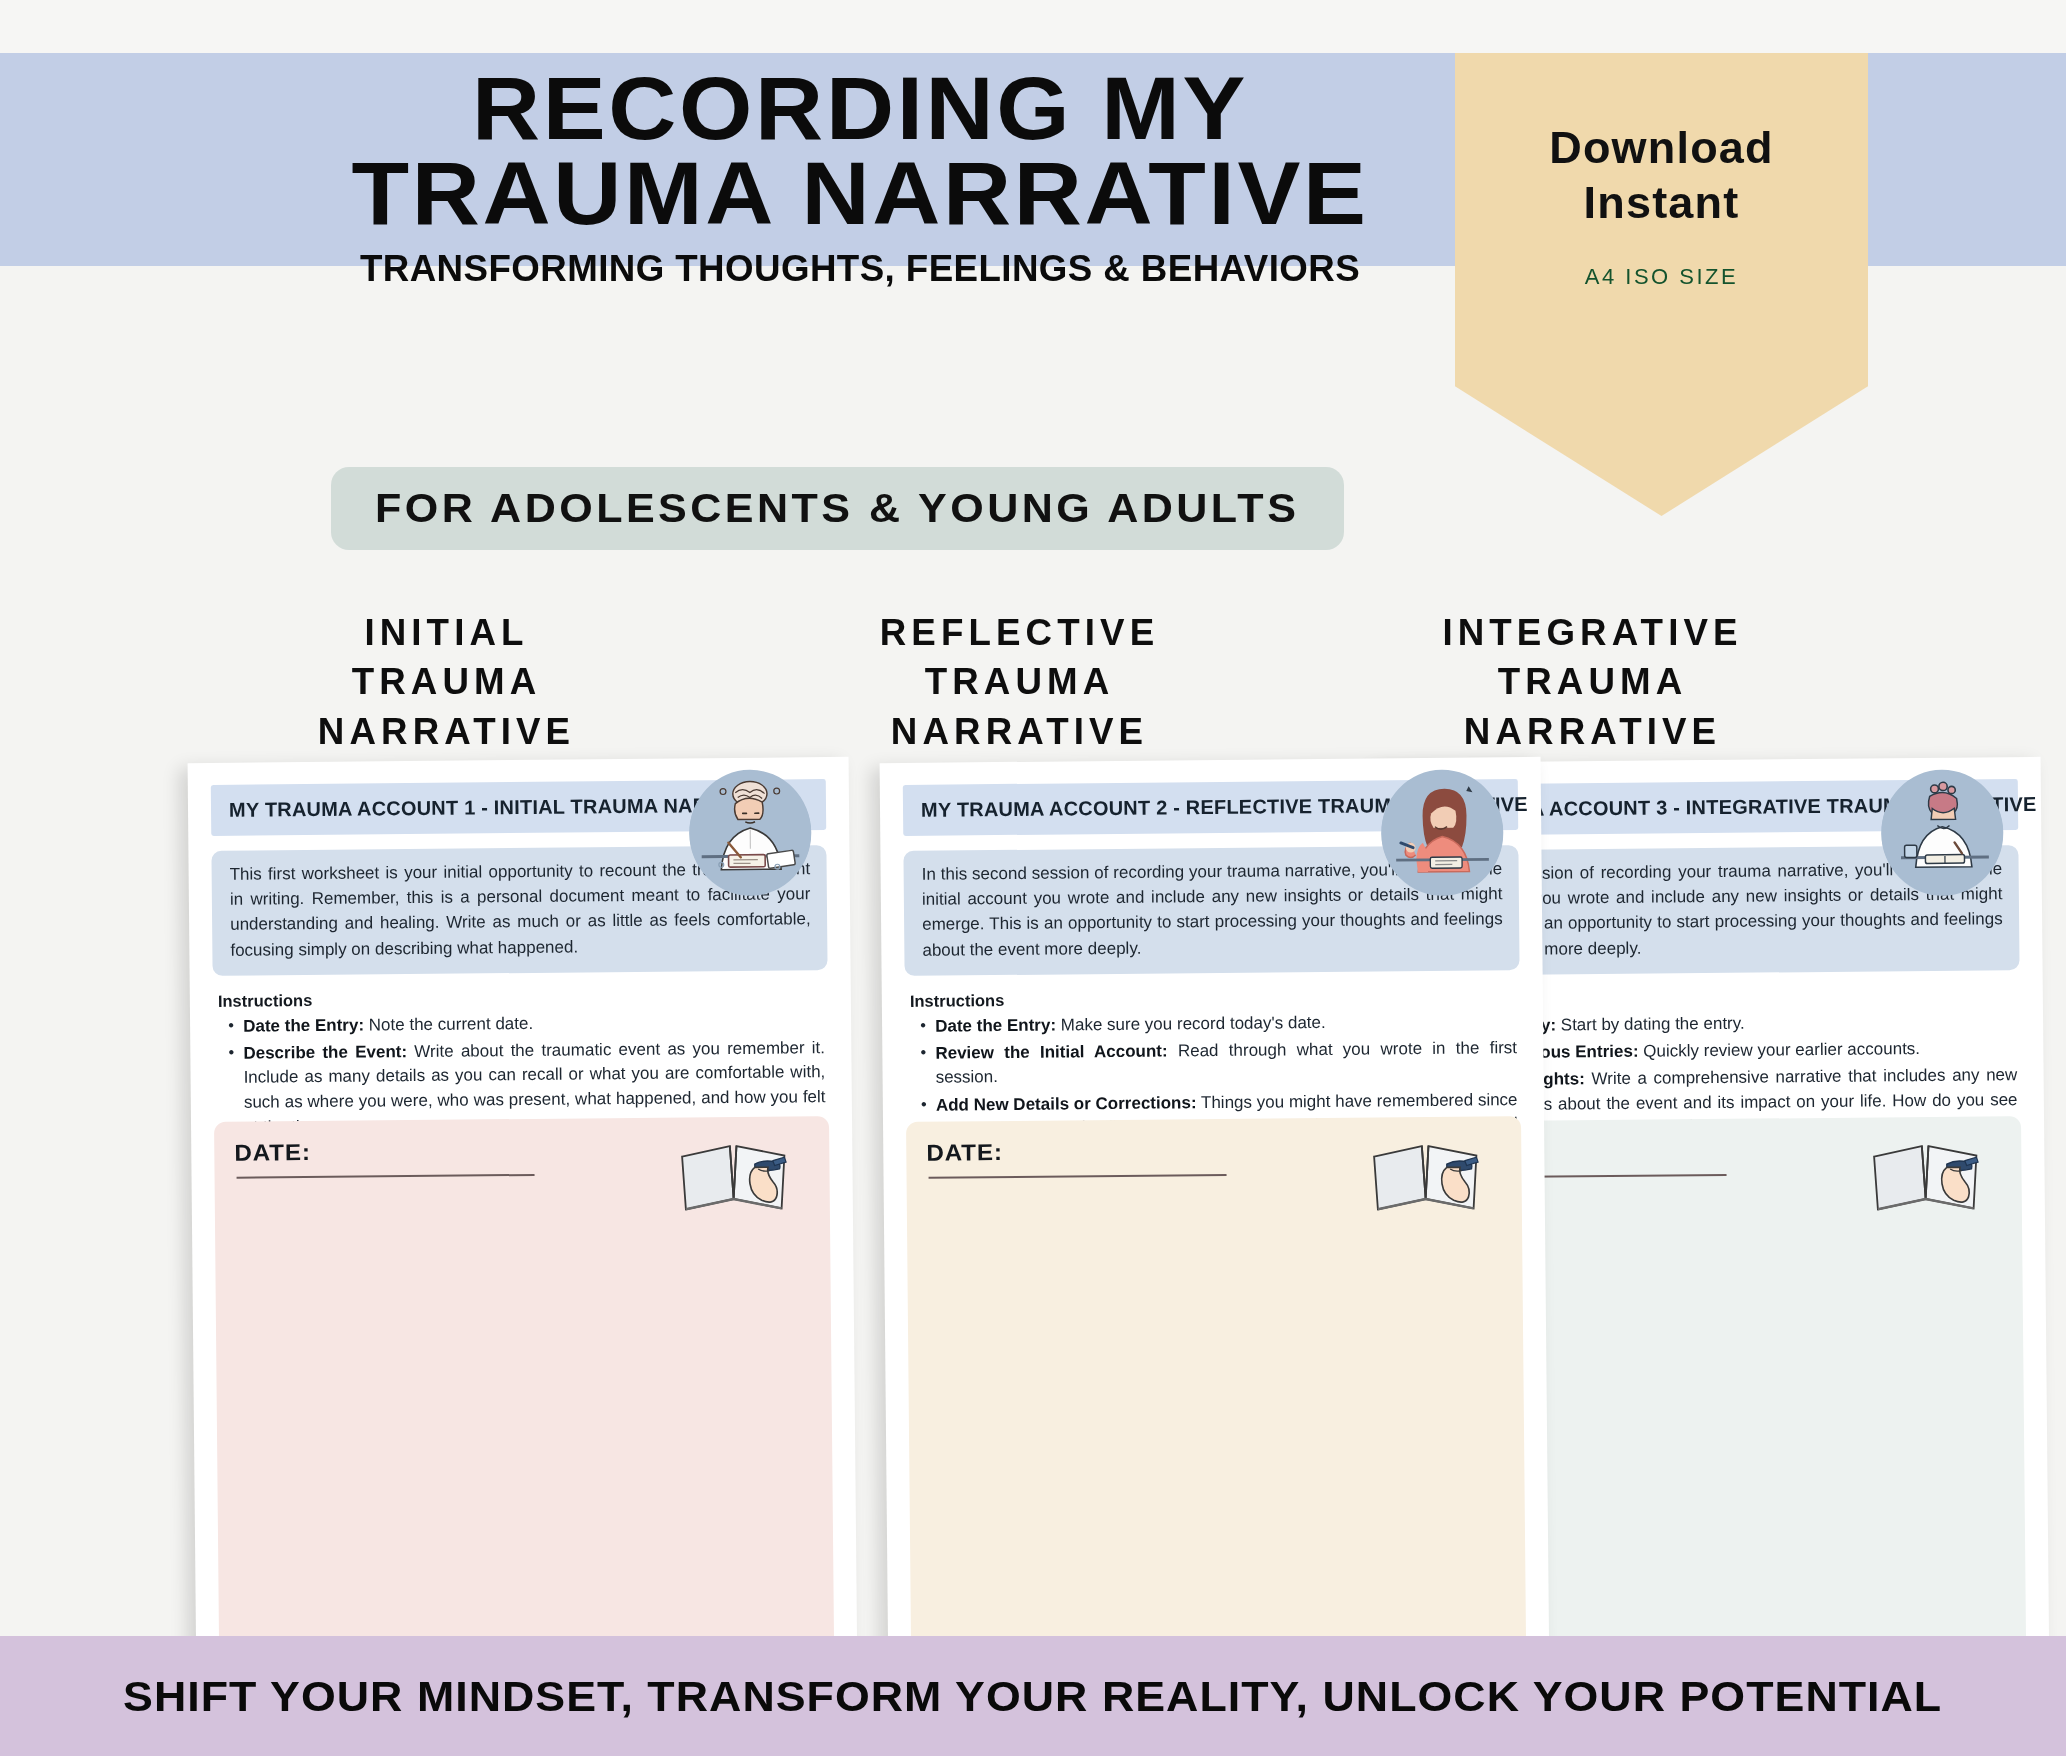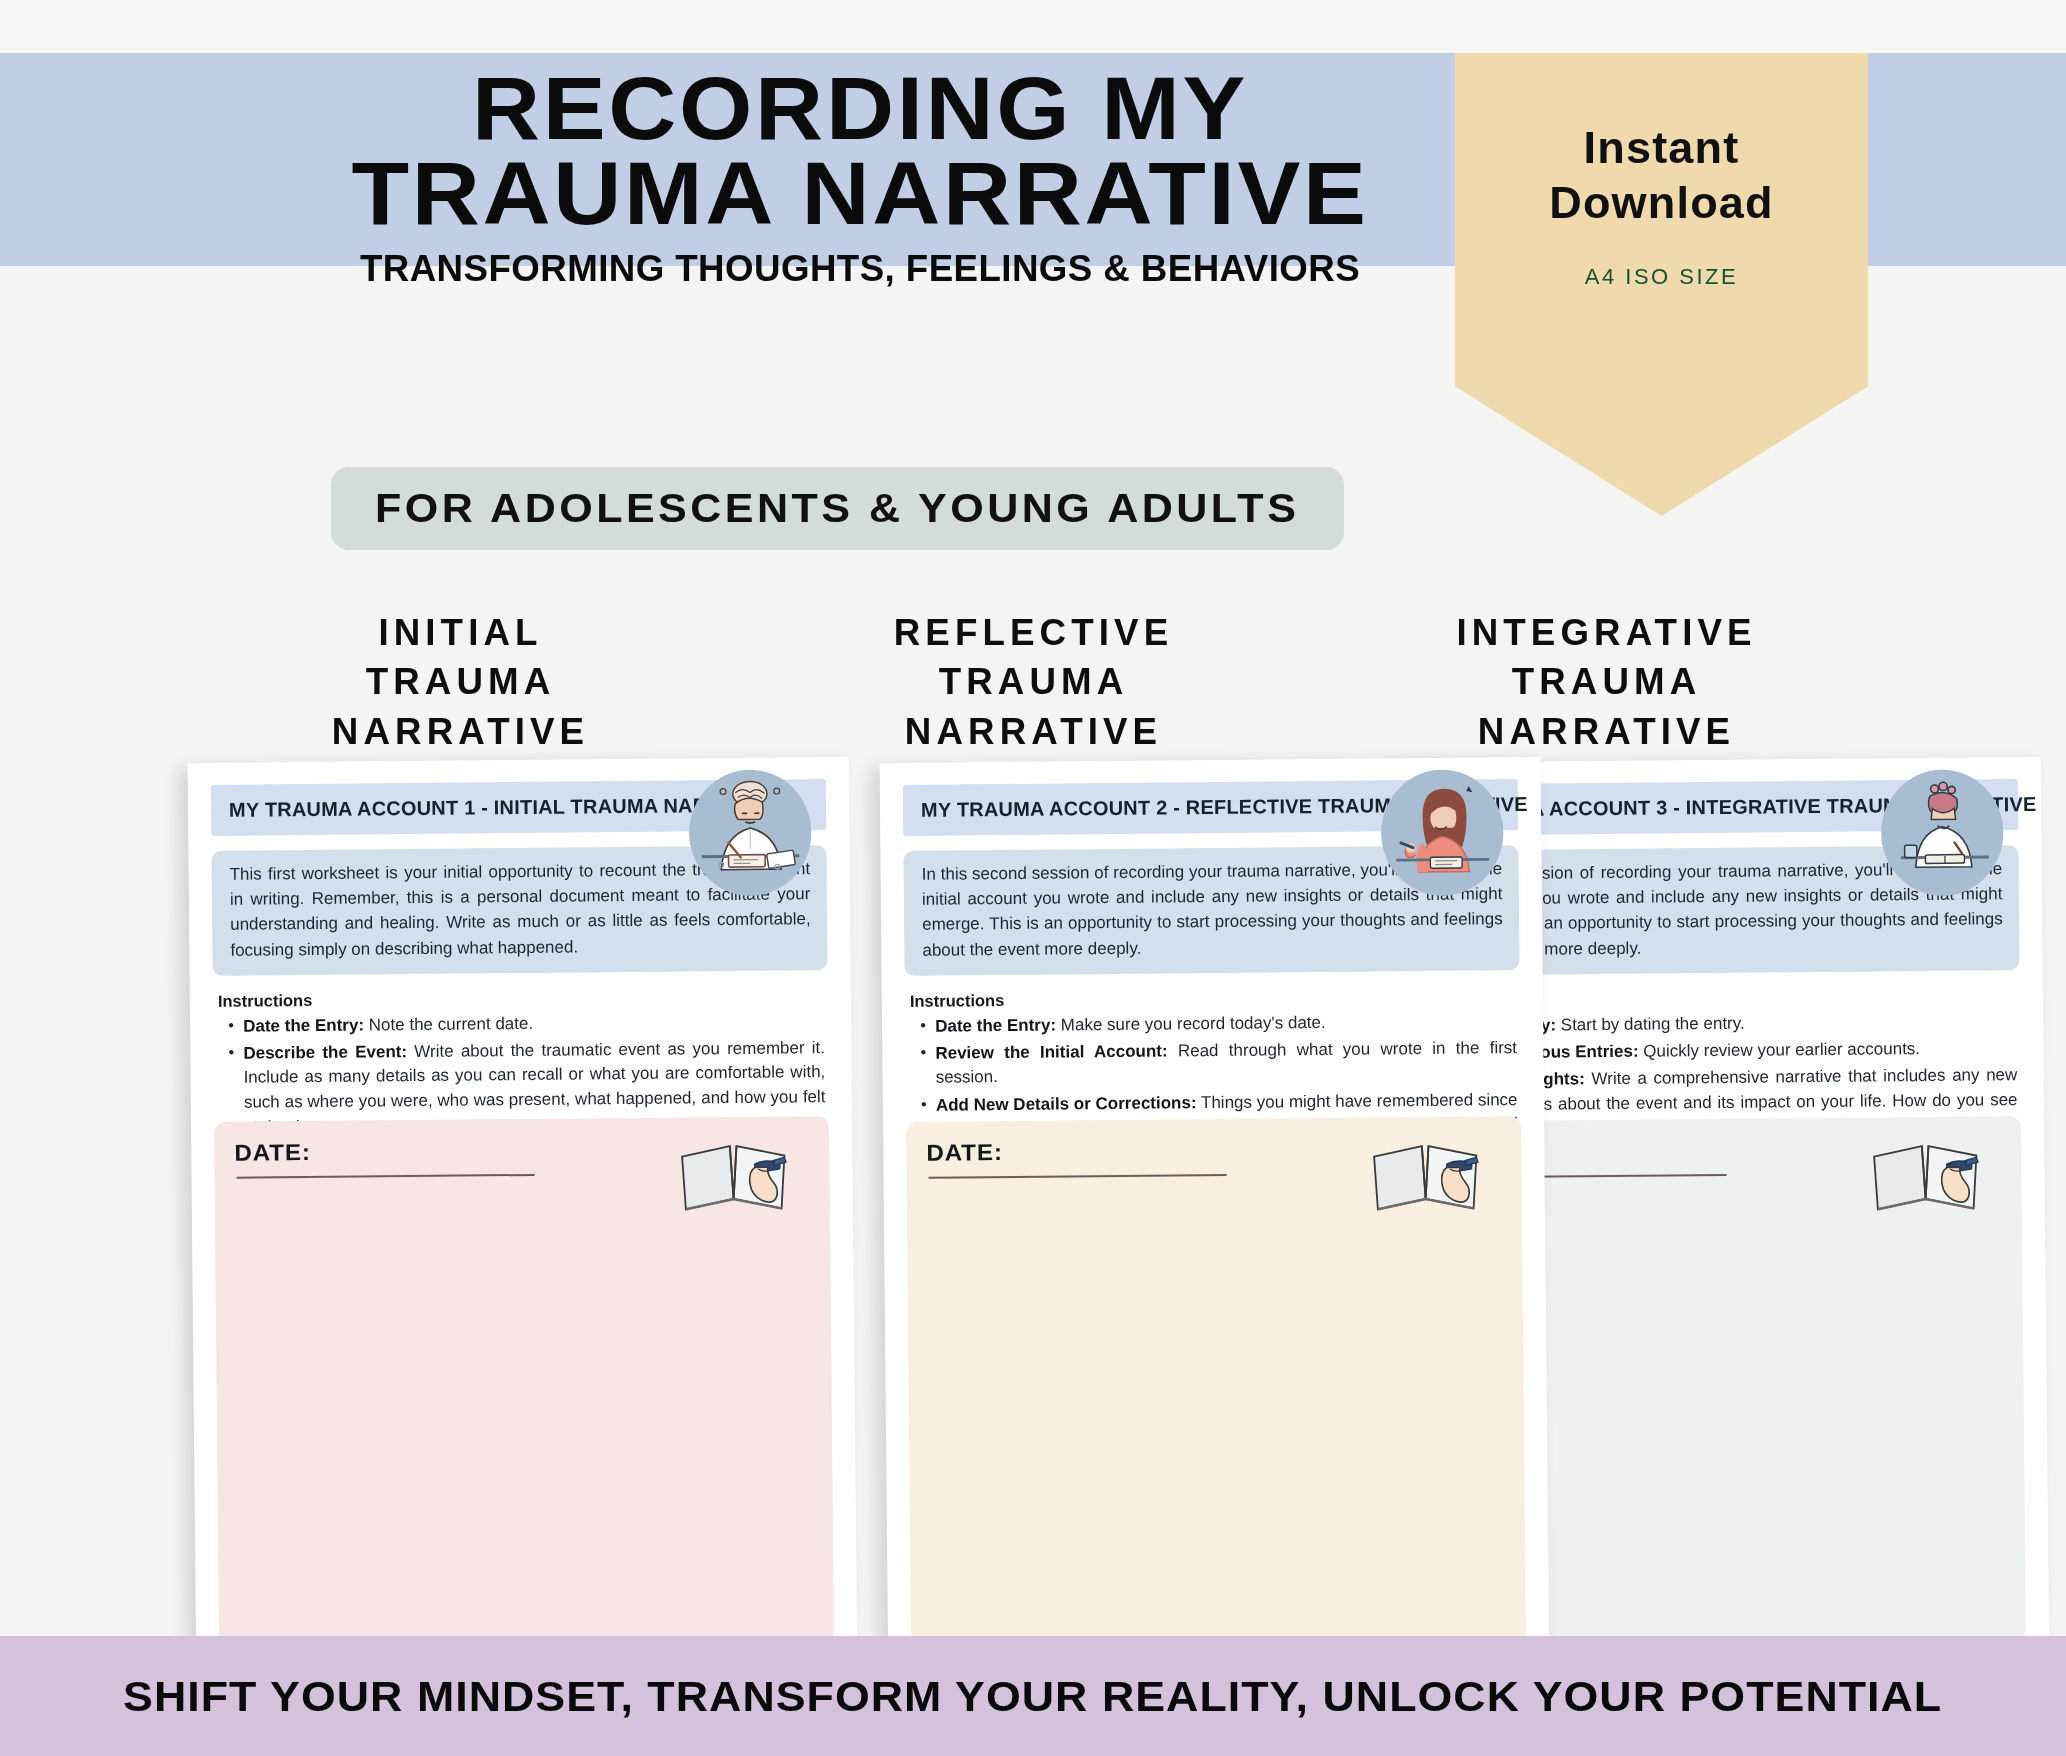--- a/index.html
+++ b/index.html
@@ -304,8 +304,8 @@
   </div>
 
   <div class="ribbon">
+    <div class="ribbon-line">Download</div>
     <div class="ribbon-line">Instant</div>
-    <div class="ribbon-line">Download</div>
     <div class="ribbon-sub">A4 ISO SIZE</div>
   </div>
 

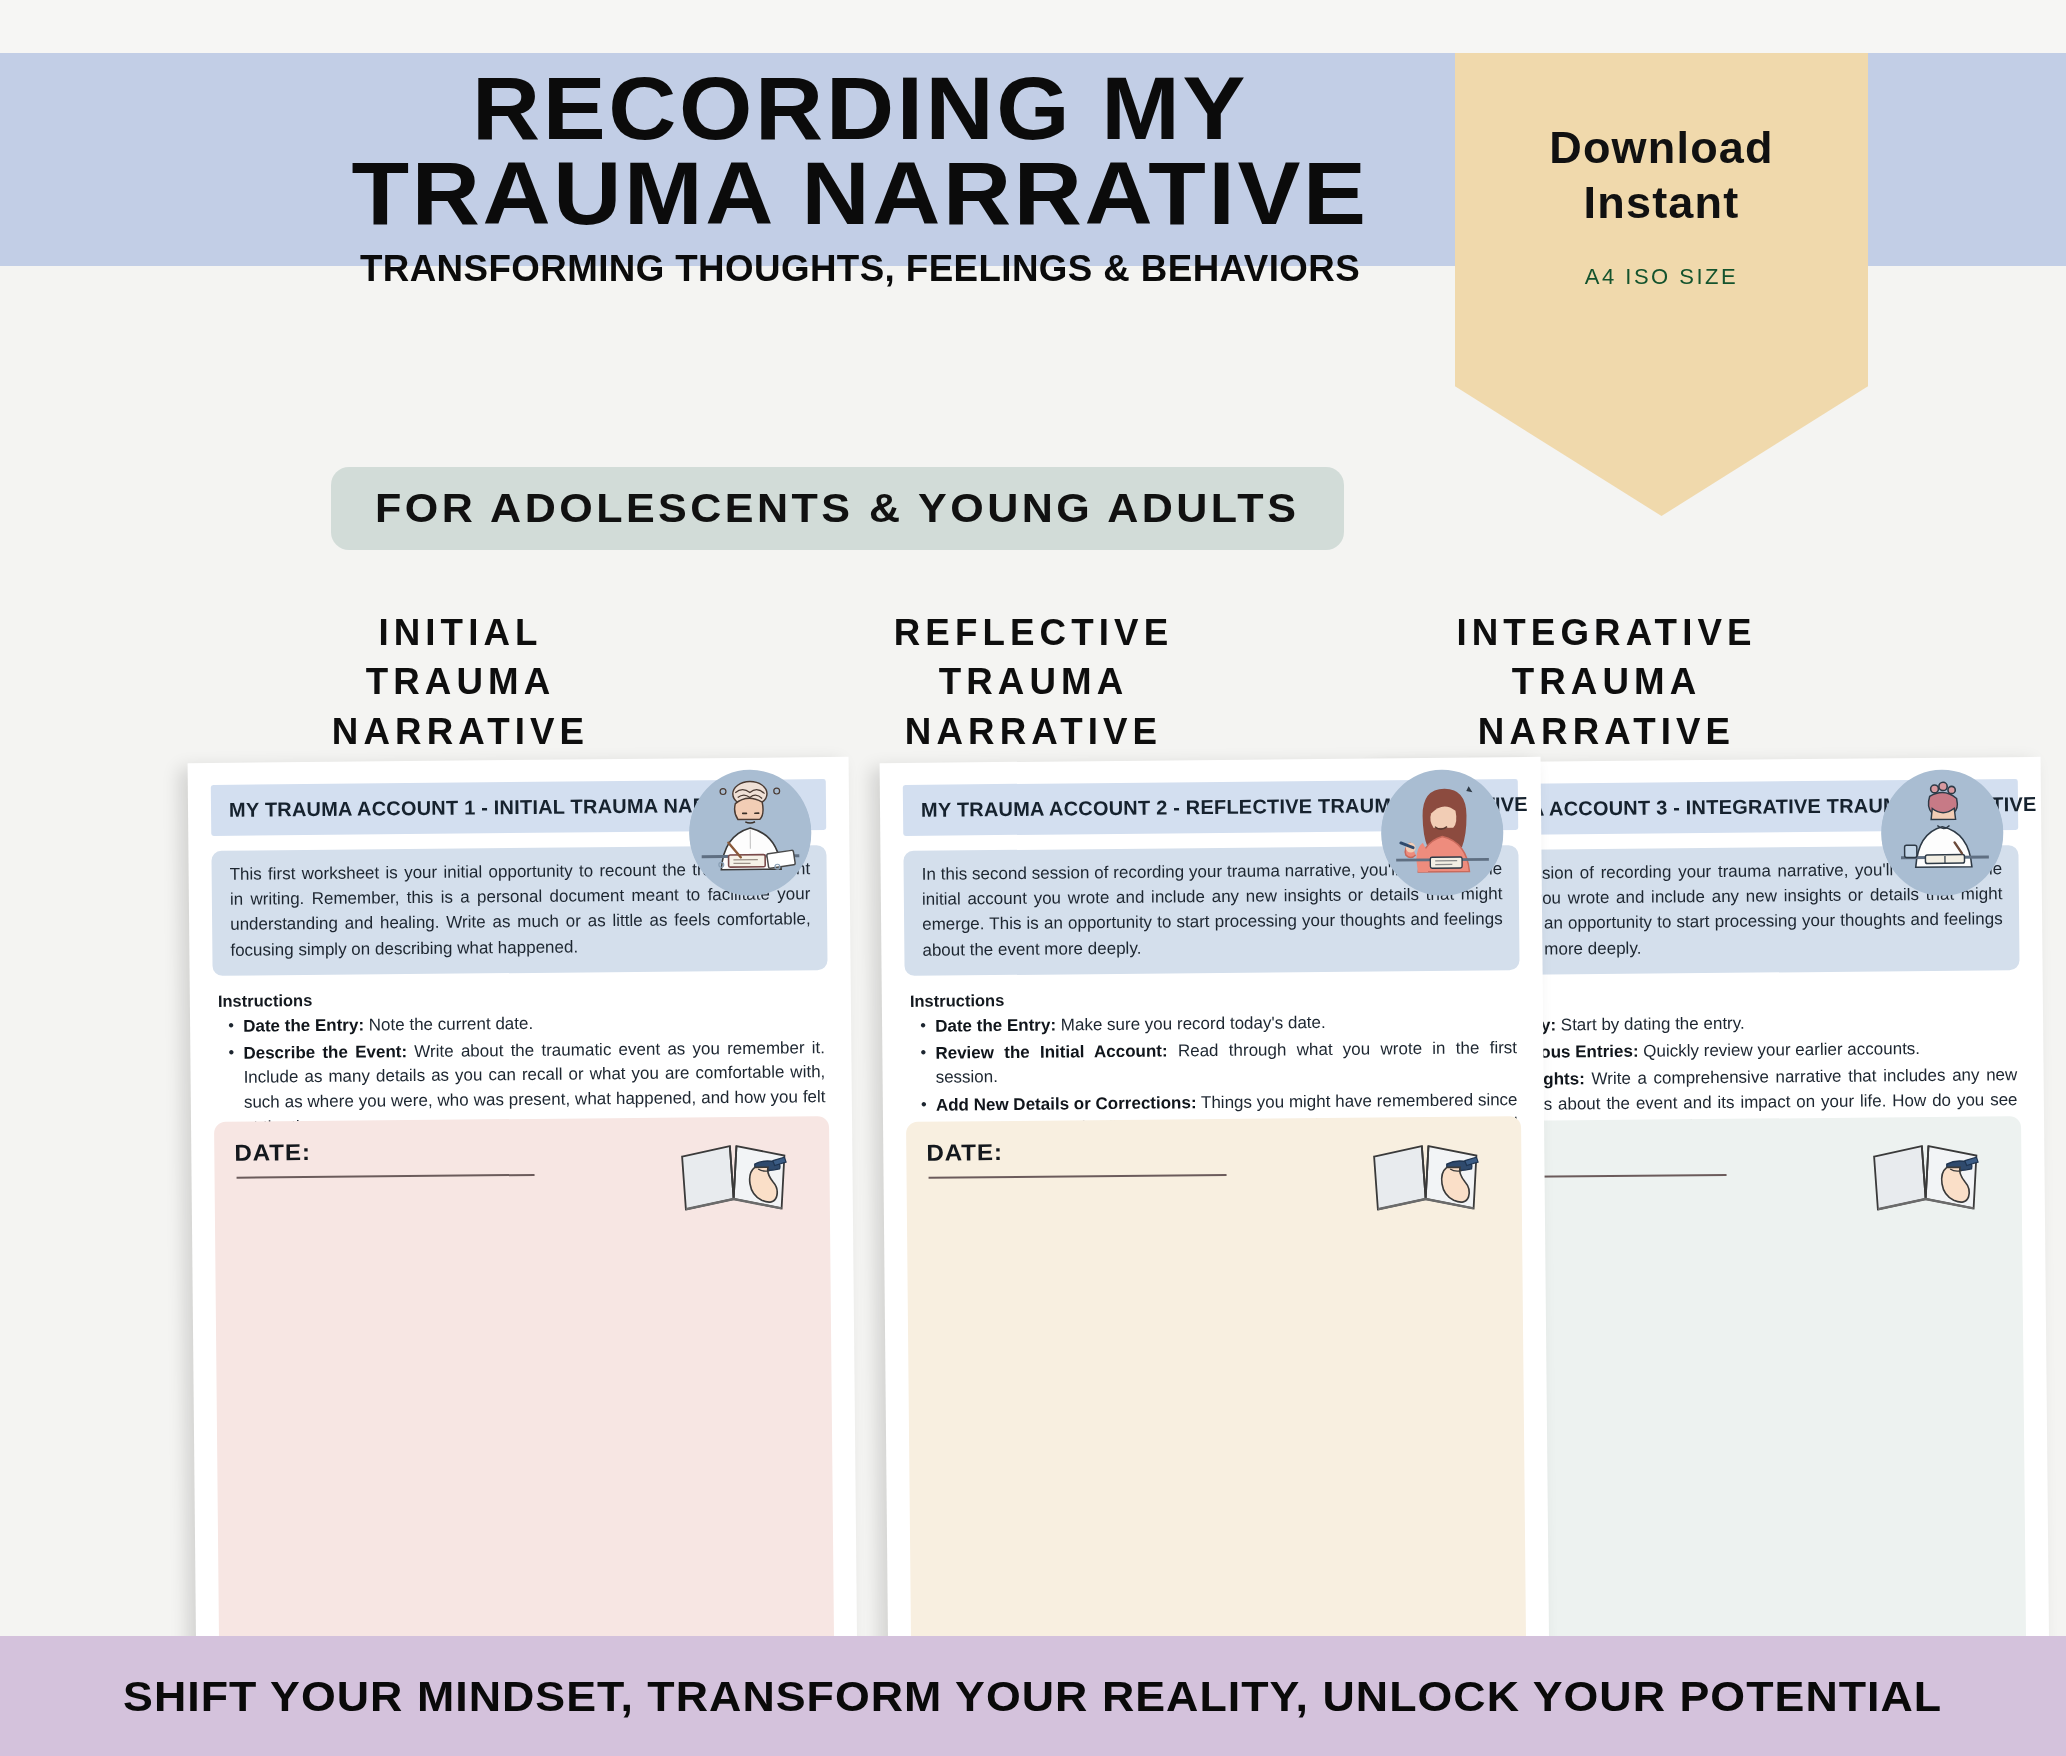--- a/index.html
+++ b/index.html
@@ -108,7 +108,7 @@
   
   .col-headings {
     position: absolute;
-    left: 174px; top: 608px;
+    left: 160px; top: 608px;
     width: 1719px;
     display: flex;
   }

